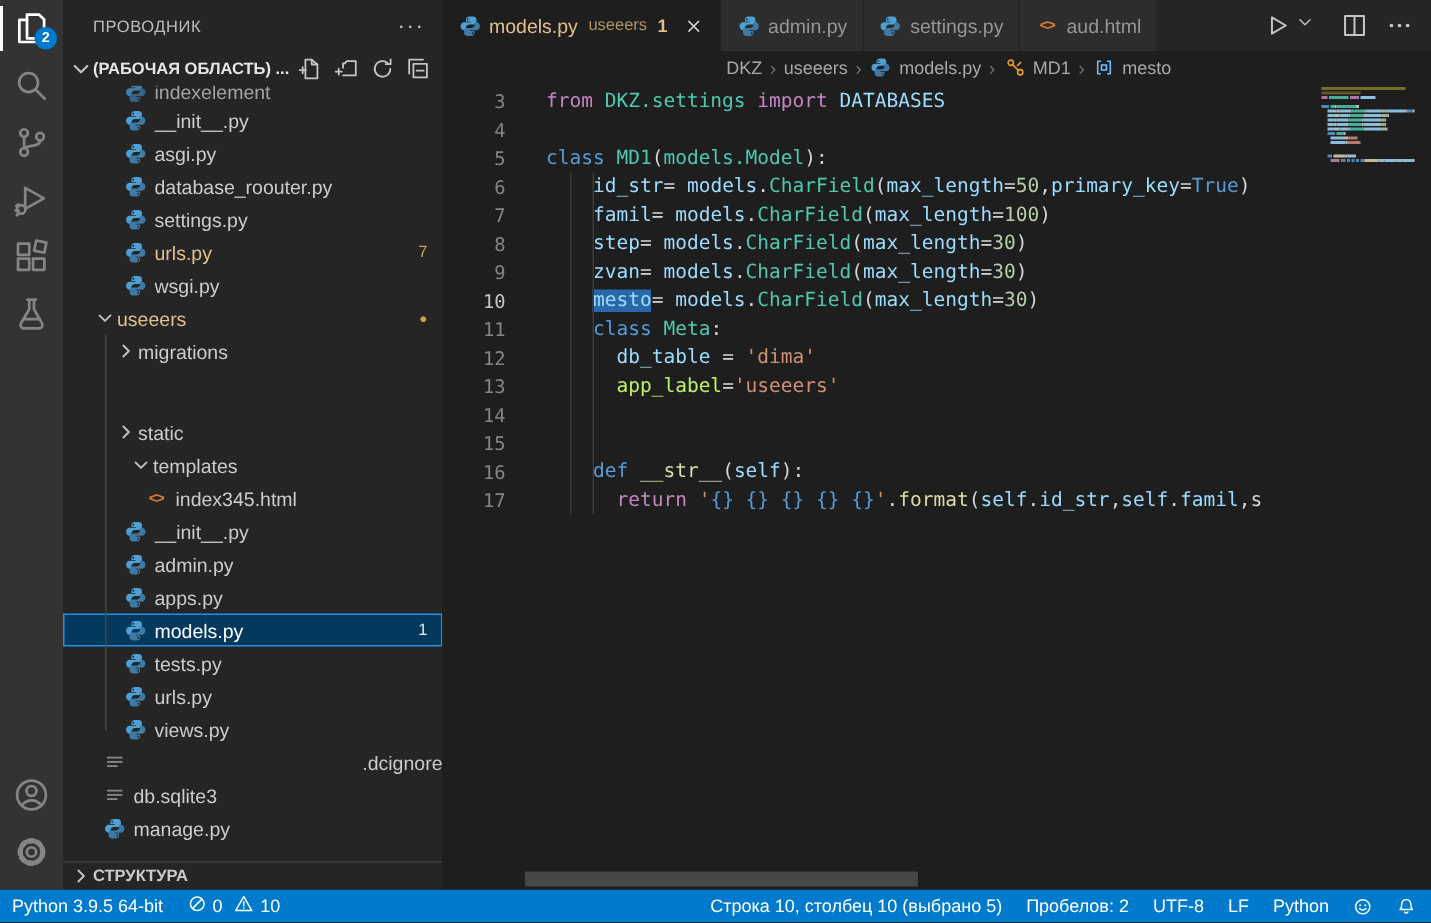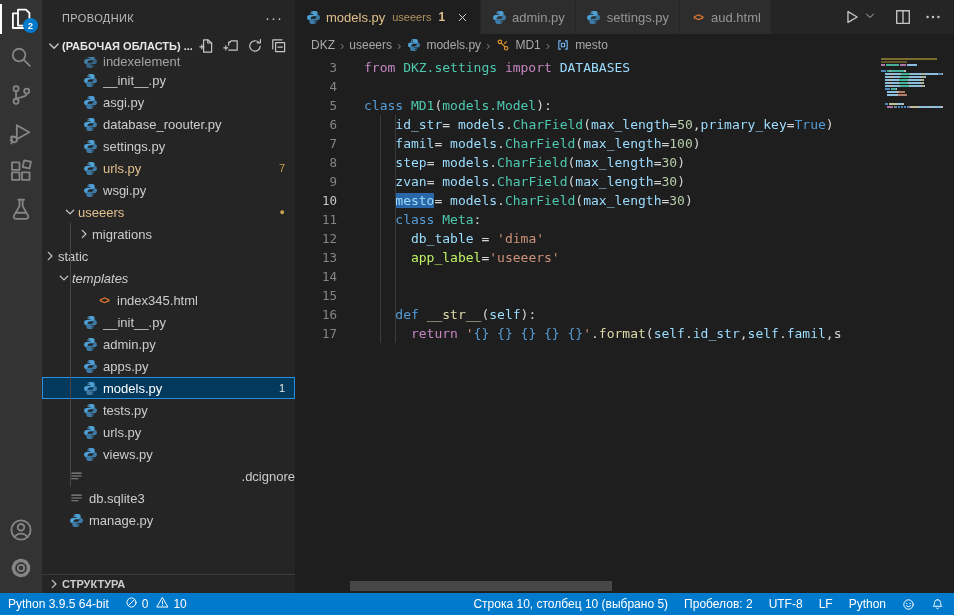--- a/index.html
+++ b/index.html
@@ -59,7 +59,7 @@
   #editor-actions svg { width:18px; height:18px; }
   #editor-actions .small svg { width:12px; height:12px; }
 
-  #breadcrumb { height:22px; display:flex; align-items:center; padding-left:16px; font-size:12px; color:#a9a9a9; background:#1e1e1e; flex:none; }
+  #breadcrumb { height:22px; display:flex; align-items:center; padding-left:16px; font-size:12px; color:#a9a9a9; background:#1e1e1e; flex:none;justify-content:center; }
   .bc-item { display:flex; align-items:center; cursor:pointer; }
   .bc-sep { margin:0 5px; color:#6e6e6e; font-size:13px; }
   .bc-item .fi { margin-right:4px; }

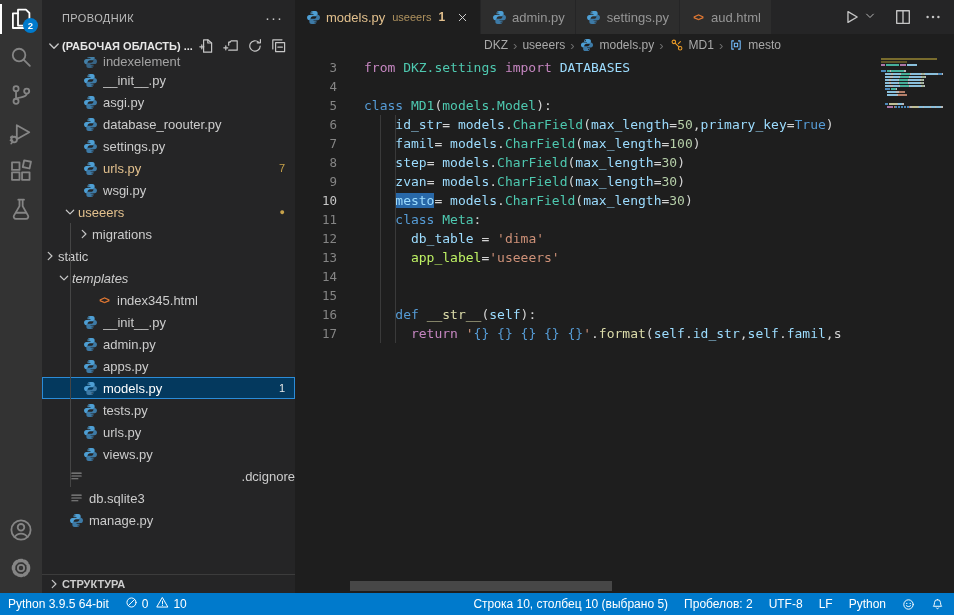--- a/index.html
+++ b/index.html
@@ -284,7 +284,7 @@
             </span>
             <span class="tree-label" style="color: rgb(204, 204, 204);">migrations</span>
           </div>
-          <div class="tree-row" style="">
+          <div class="tree-row" style="padding-left: 34px; margin-top: 32px;">
             <span class="chev">
               <svg viewBox="0 0 16 16" fill="none" stroke="currentColor" stroke-width="1.2" stroke-linecap="round" stroke-linejoin="round">
                 <path d="M6 3.8l4.2 4.2L6 12.2" stroke-width="1.4"></path>

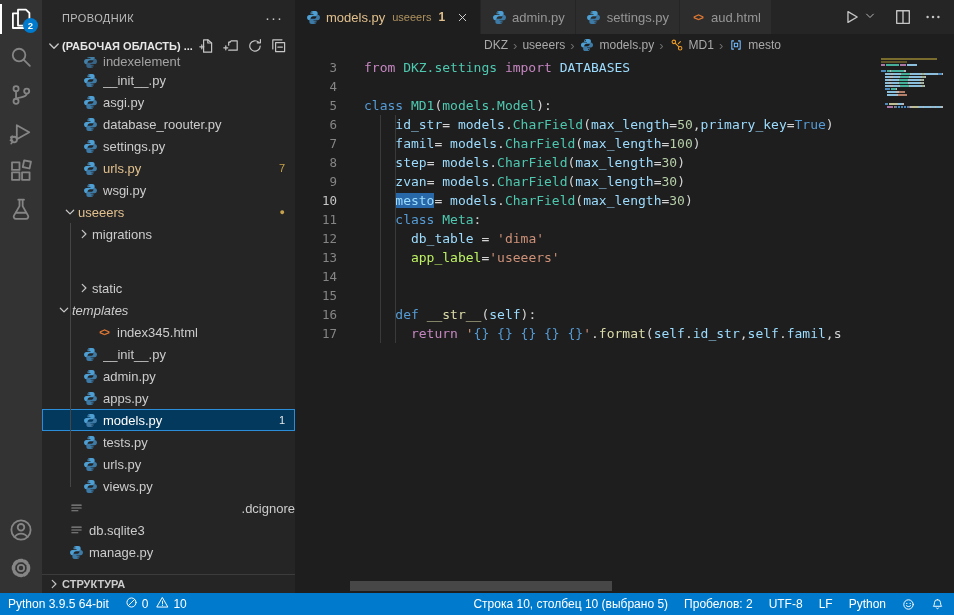--- a/index.html
+++ b/index.html
@@ -292,7 +292,7 @@
             </span>
             <span class="tree-label" style="color: rgb(204, 204, 204);">static</span>
           </div>
-          <div class="tree-row" style="padding-left: 14px; font-style: italic;">
+          <div class="tree-row" style="padding-left: 44px;">
             <span class="chev open">
               <svg viewBox="0 0 16 16" fill="none" stroke="currentColor" stroke-width="1.2" stroke-linecap="round" stroke-linejoin="round">
                 <path d="M6 3.8l4.2 4.2L6 12.2" stroke-width="1.4"></path>

